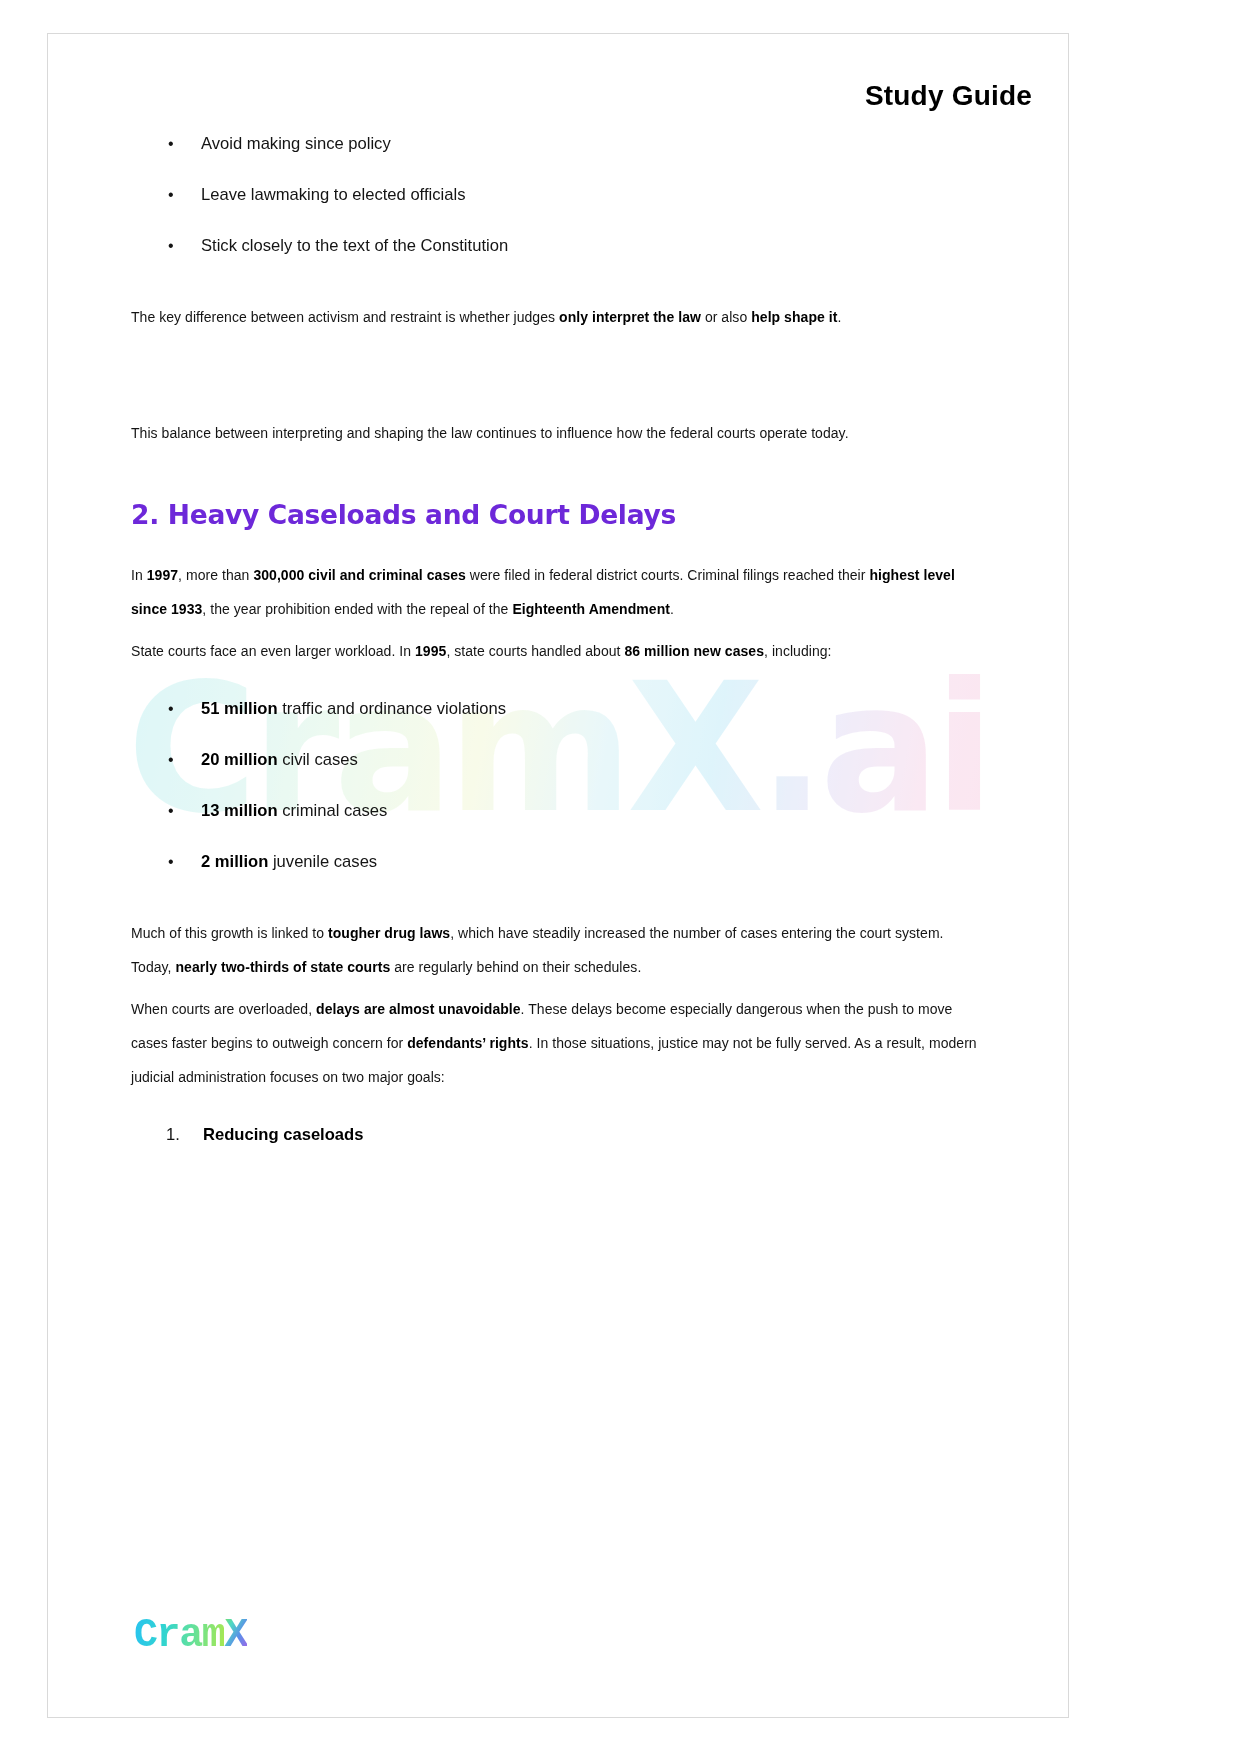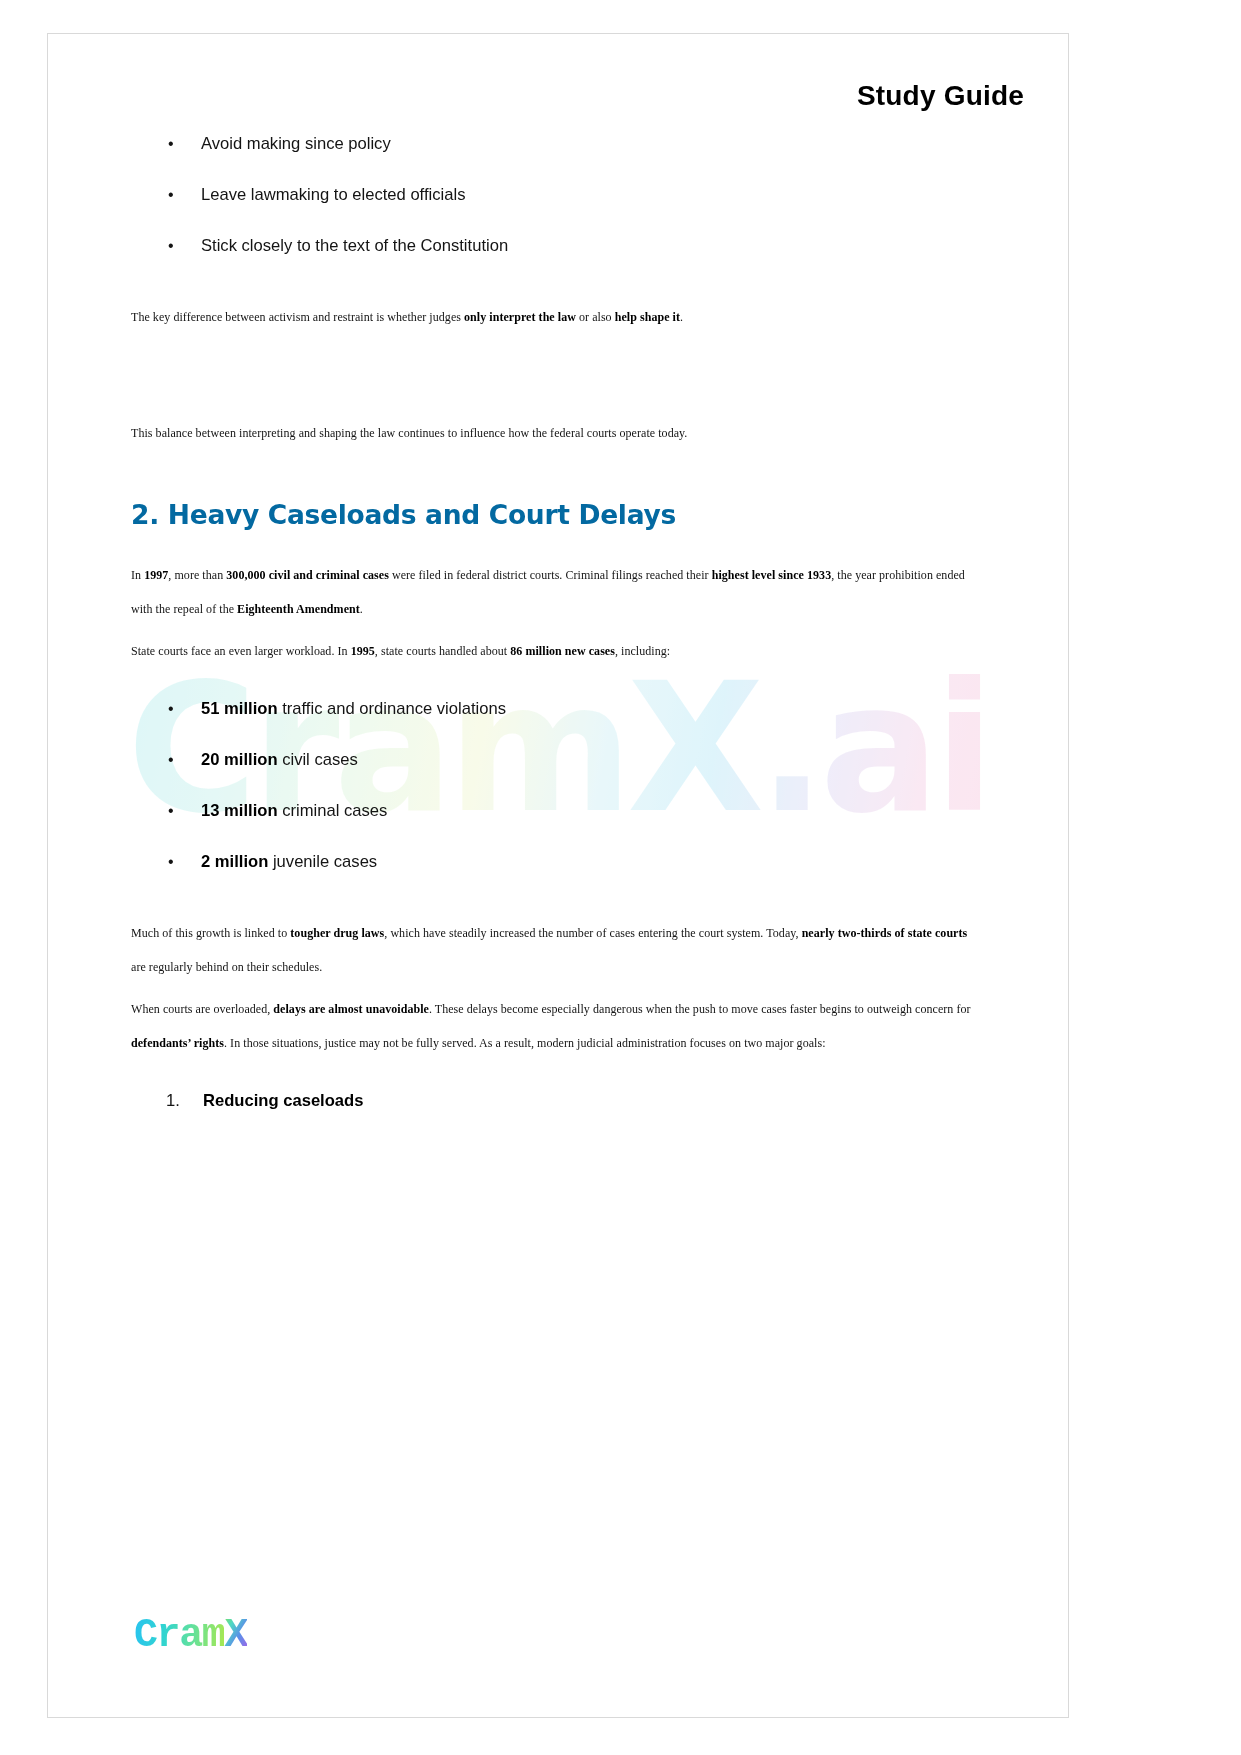--- a/index.html
+++ b/index.html
@@ -62,7 +62,7 @@
   
   .doc-header {
     position: absolute;
-    right: 44px;
+    right: 36px;
     top: 46px;
     font-size: 28px;
     font-weight: 700;

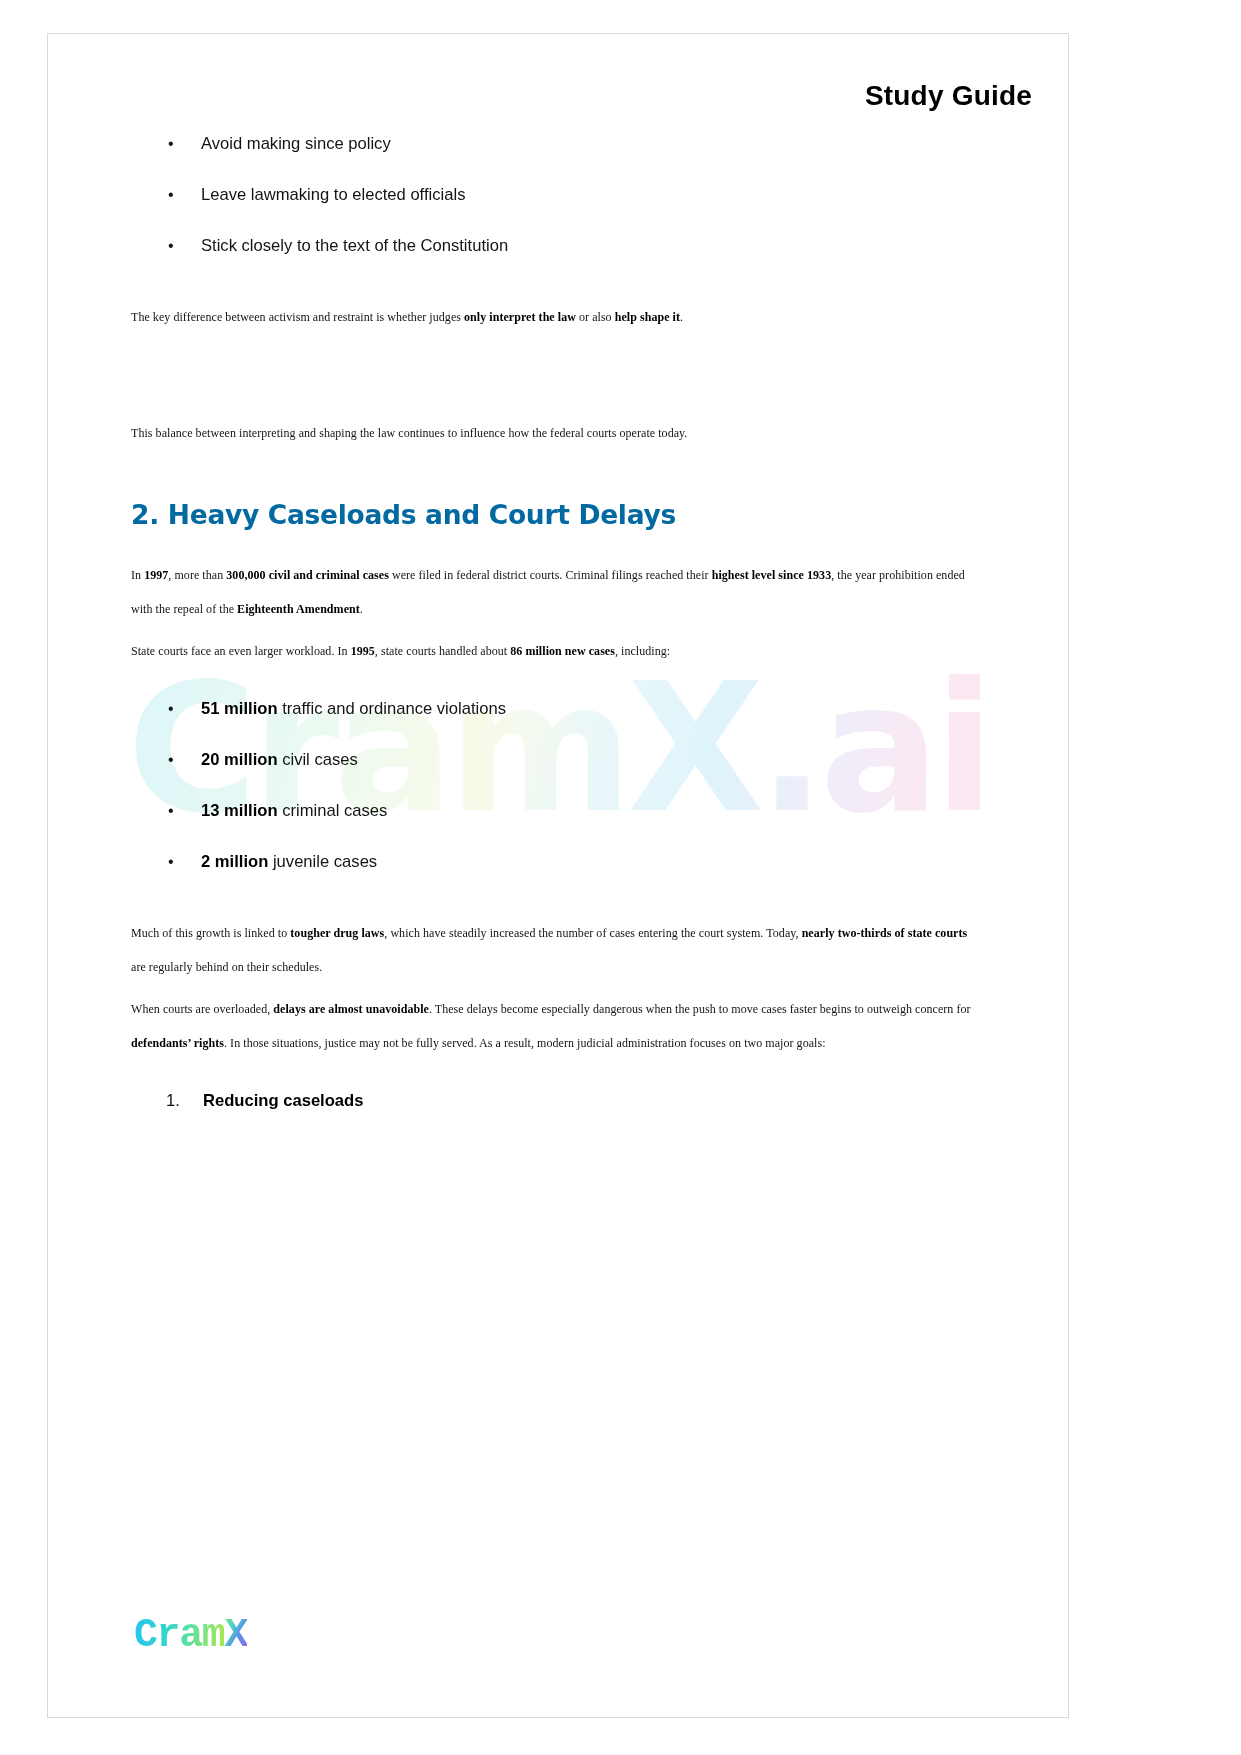--- a/index.html
+++ b/index.html
@@ -81,12 +81,11 @@
   }
 
   .para {
-    font-size: 12px;
+    font-size: 14px;
     line-height: 34px;
     color: #141414;
     margin: 0 0 8px 0;
     letter-spacing: 0.05px;
-    font-family: Liberation Serif, serif;
   }
   .para b { font-weight: 700; color: #000; }
 

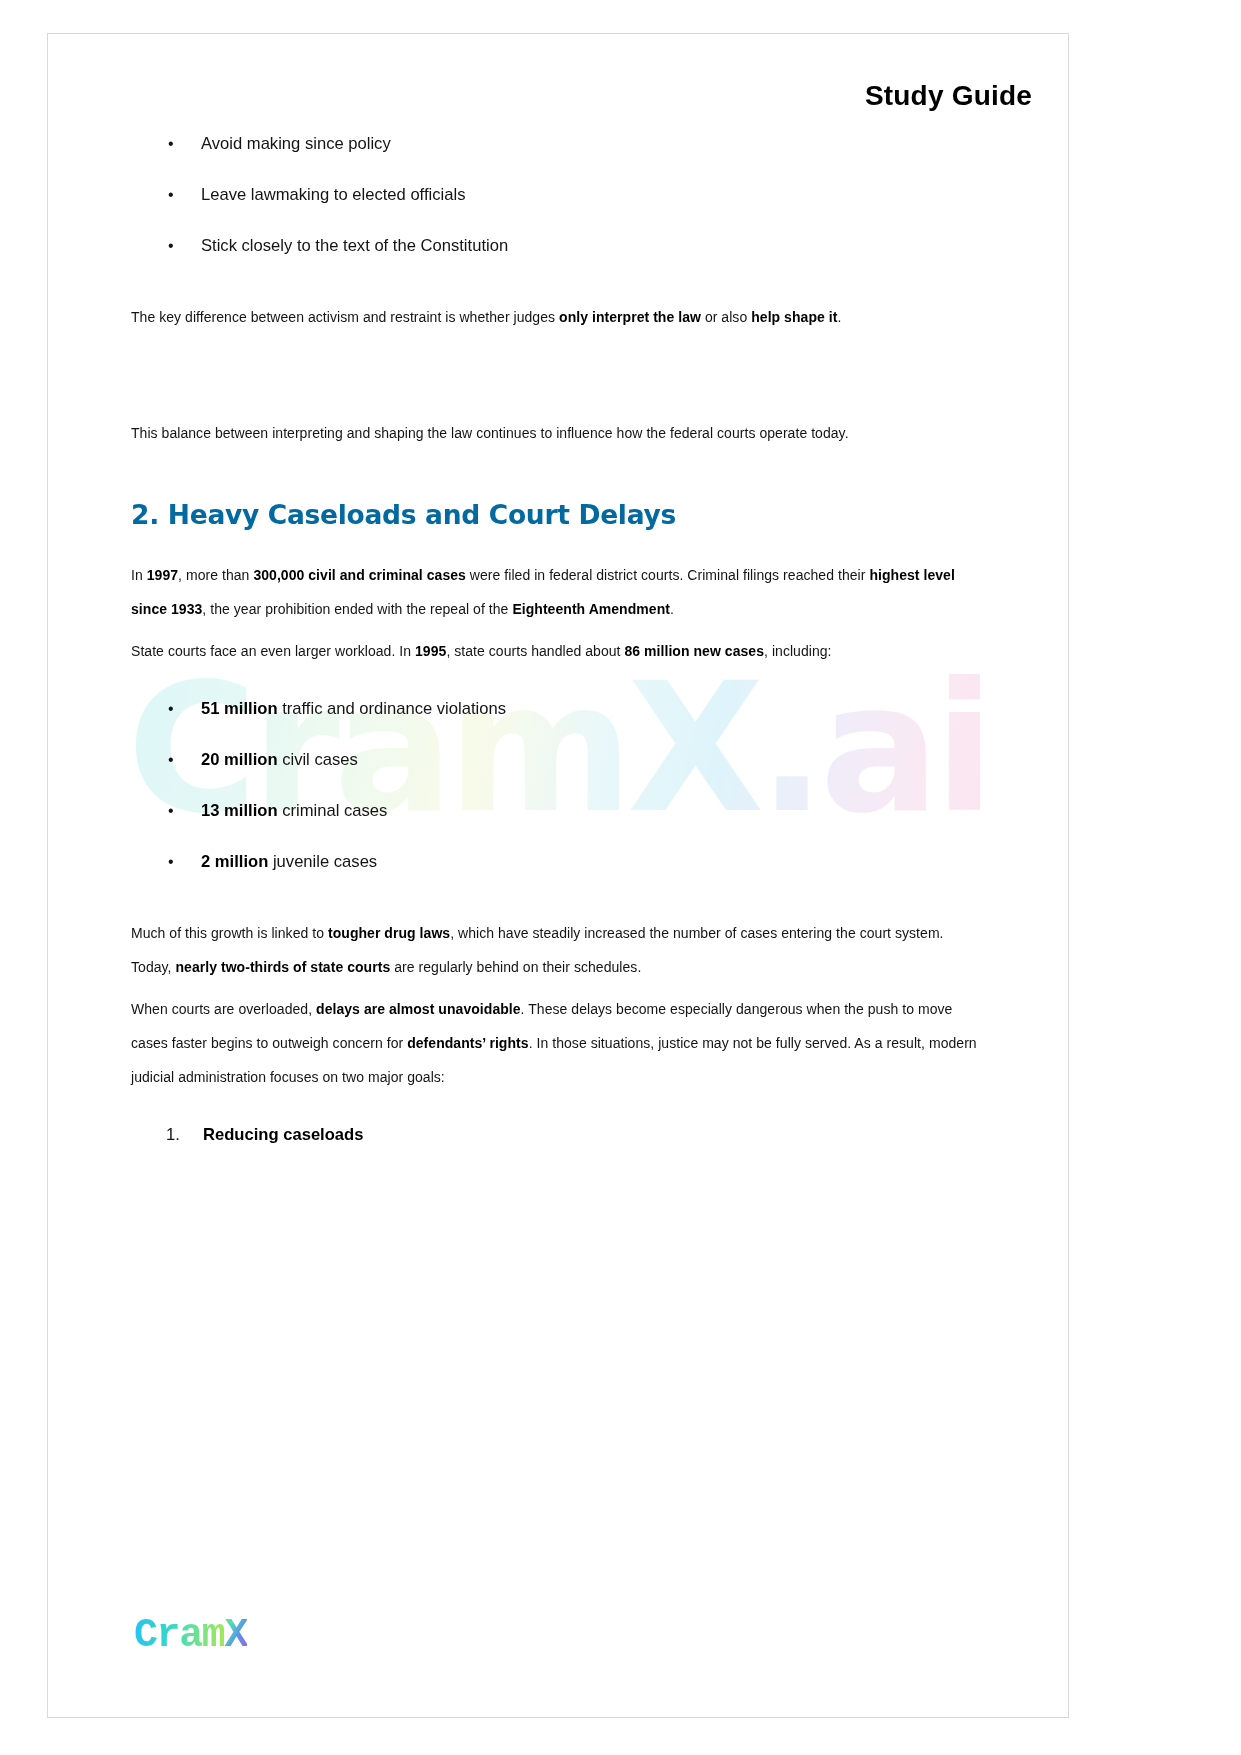--- a/index.html
+++ b/index.html
@@ -136,7 +136,7 @@
     font-family: "DejaVu Sans", sans-serif;
     font-size: 26.5px;
     font-weight: 700;
-    color: #0369a1;
+    color: #6d28d9;
     letter-spacing: -0.3px;
     margin: 0 0 26px 0;
     line-height: 34px;

